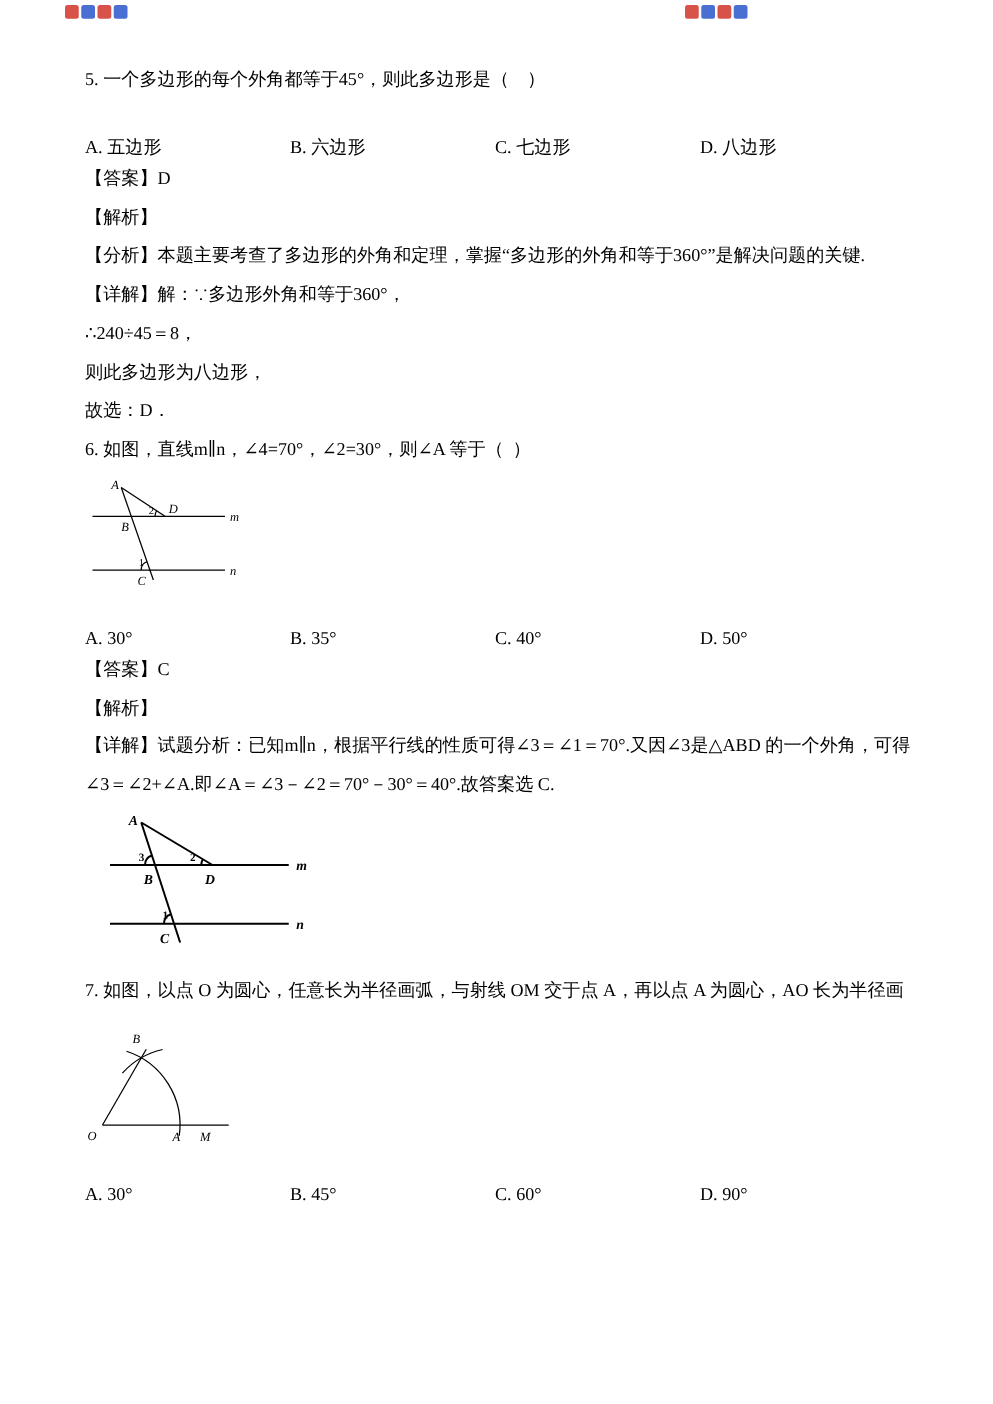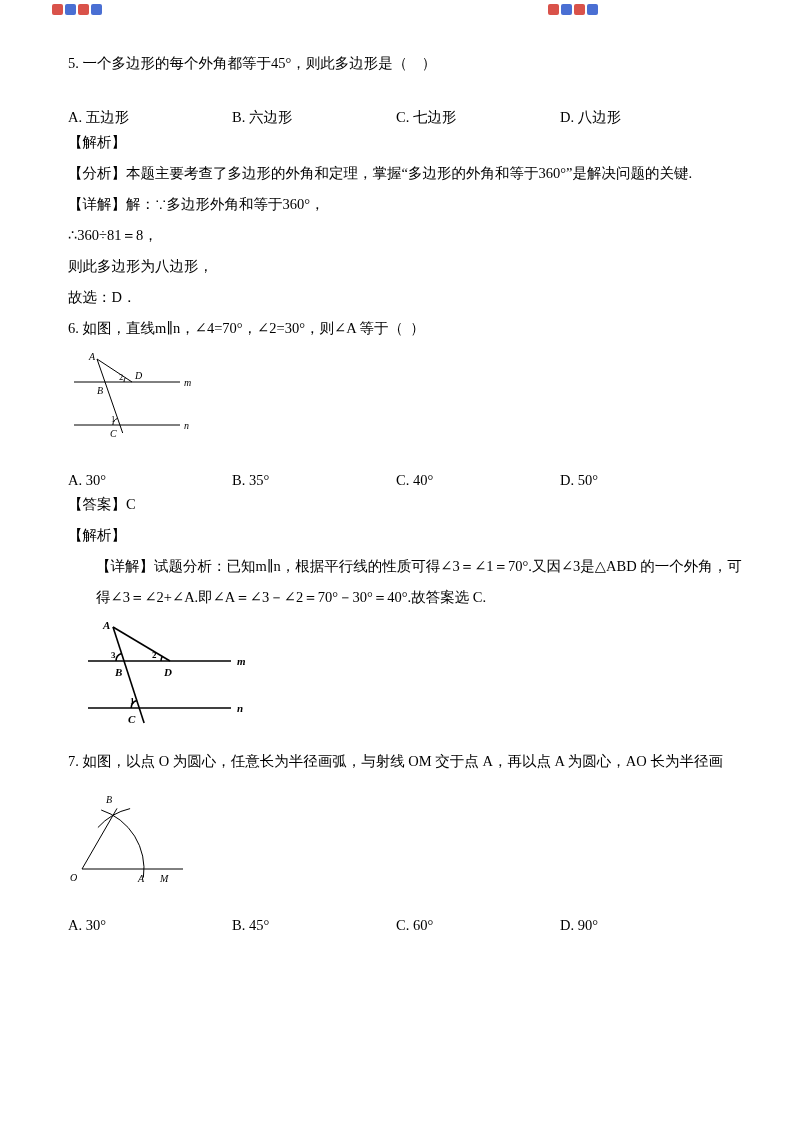--- a/index.html
+++ b/index.html
@@ -63,6 +63,7 @@
       <span>C. 七边形</span>
       <span>D. 八边形</span>
     </div>
+    <div class="line">【答案】D</div>
     <div class="line">【解析】</div>
     <div class="line">【分析】本题主要考查了多边形的外角和定理，掌握“多边形的外角和等于360°”是解决问题的关键.</div>
     <div class="line">【详解】解：∵多边形外角和等于360°，</div>

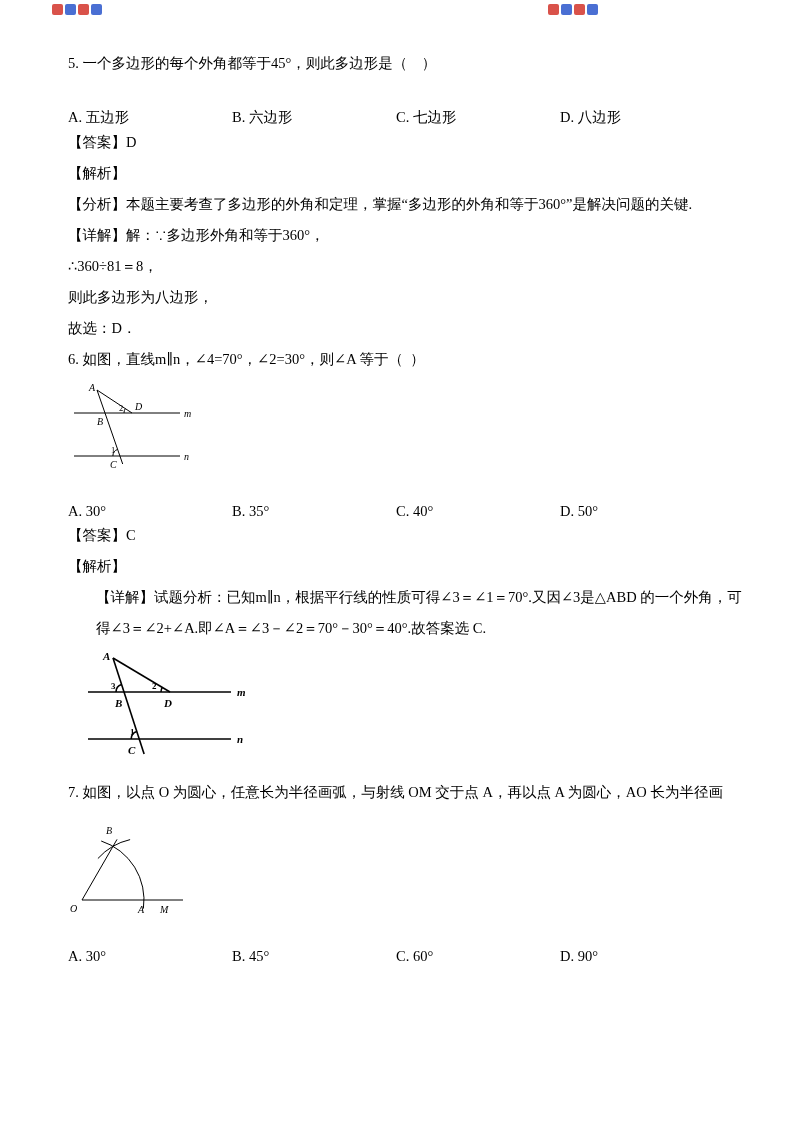--- a/index.html
+++ b/index.html
@@ -67,7 +67,7 @@
     <div class="line">【解析】</div>
     <div class="line">【分析】本题主要考查了多边形的外角和定理，掌握“多边形的外角和等于360°”是解决问题的关键.</div>
     <div class="line">【详解】解：∵多边形外角和等于360°，</div>
-    <div class="line">∴360÷81＝8，</div>
+    <div class="line">∴240÷45＝8，</div>
     <div class="line">则此多边形为八边形，</div>
     <div class="line">故选：D．</div>
 

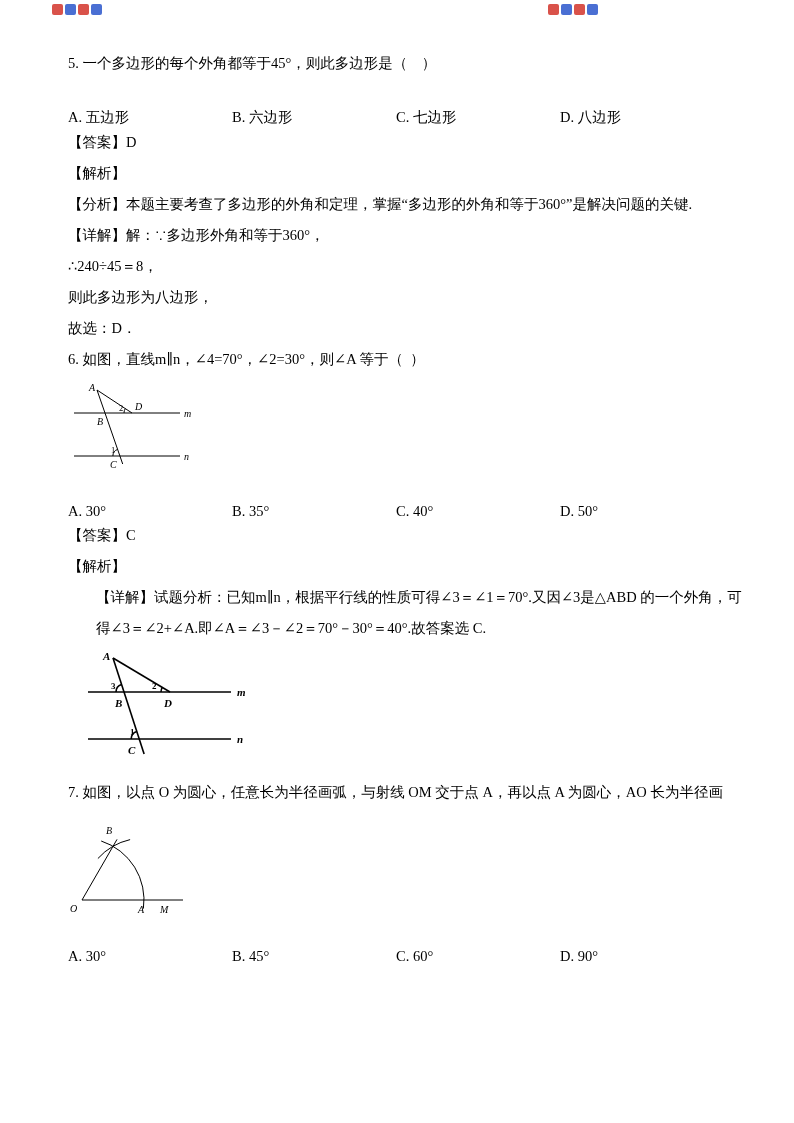--- a/index.html
+++ b/index.html
@@ -20,7 +20,7 @@
   .line { height:31px; display:flex; align-items:center; white-space:pre; }
   .opts { height:40px; margin-top:8px; display:flex; align-items:flex-end; white-space:pre; }
   .opts span { width:164px; flex:0 0 164px; }
-  .para { line-height:31px;margin-left:28px; }
+  .para { line-height:31px; }
 
   .fig { display:block; }
   .fig1 { margin:5px 0 0 2px; }

